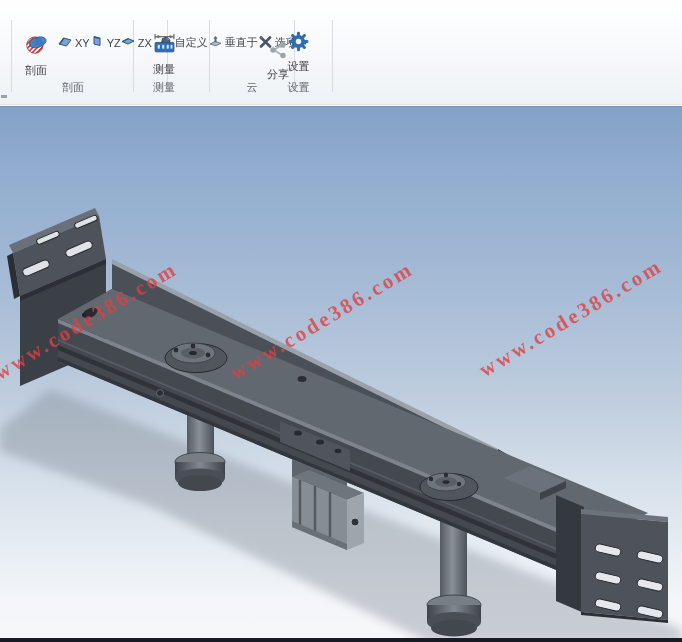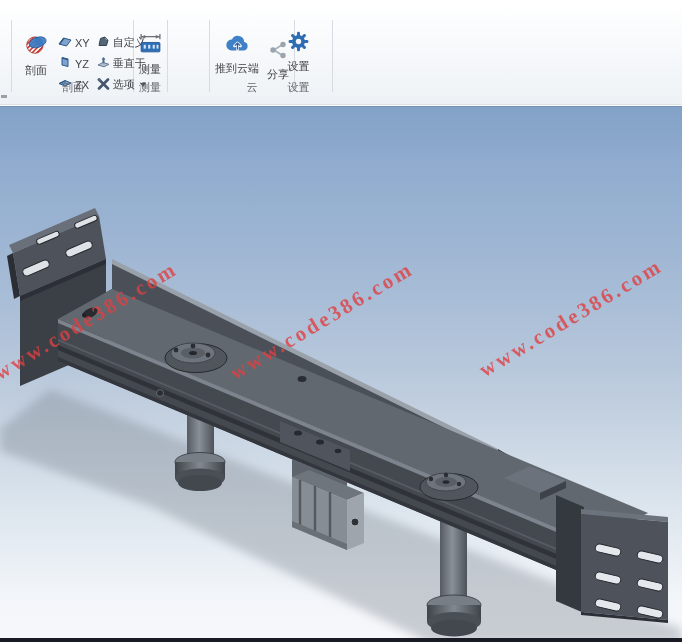--- a/index.html
+++ b/index.html
@@ -21,7 +21,7 @@
     background:transparent;border:0;padding:0;font-family:inherit;}
   .btn-label{font-size:11px;color:#3c3f44;white-space:nowrap;}
   .big-row{position:absolute;top:32px;left:0;display:flex;align-items:flex-start;}
-  .mini-col{display:flex;flex-direction:column;}
+  .mini-col{display:flex;flex-direction:row;}
   .mini{display:flex;align-items:center;gap:3px;height:21px;font-size:11px;color:#3f4247;
     cursor:pointer;background:transparent;border:0;padding:0;font-family:inherit;white-space:nowrap;}
   .caret{width:0;height:0;border-left:3.5px solid transparent;border-right:3.5px solid transparent;

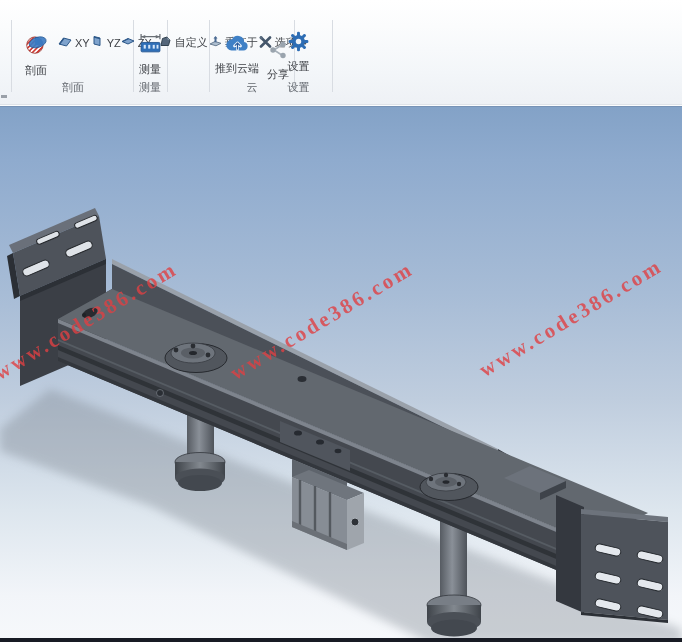--- a/index.html
+++ b/index.html
@@ -137,7 +137,7 @@
       <div class="grp-label">剖面</div>
     </div>
 
-    <div class="grp" style="left:134px;width:32px">
+    <div class="grp" style="left:148px;width:32px">
       <button class="btn" style="position:absolute;top:32px;left:0;width:100%">
         <span>
           <svg width="23" height="23" viewBox="0 0 22 22">

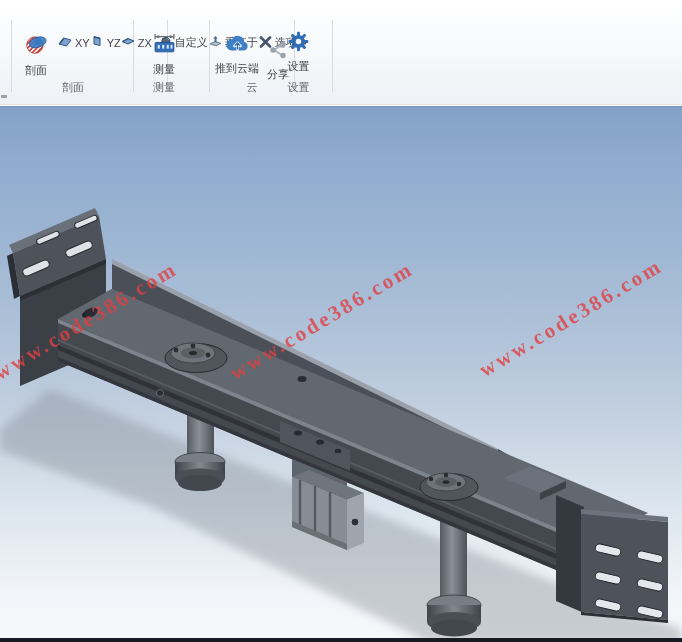--- a/index.html
+++ b/index.html
@@ -158,16 +158,6 @@
 
 
     <div class="grp" style="left:210px;width:84px">
-      <button class="btn" style="position:absolute;top:33px;left:2px;width:50px">
-        <span>
-          <svg width="27" height="21" viewBox="0 0 27 21">
-            <path d="M7.5,17.5 h12 a4.3,4.3 0 0 0 0.7,-8.5 A6.4,6.4 0 0 0 8,6.6 A5,5 0 0 0 7.5,17.5 Z" fill="#3f80c6"></path>
-            <path d="M13.5,17 L13.5,10.2 M10.4,13 L13.5,9.8 L16.6,13" stroke="#eaf2fb" stroke-width="2.6" fill="none" stroke-linecap="round" stroke-linejoin="round"></path>
-            <path d="M13.5,16.6 L13.5,10.4 M10.9,12.7 L13.5,10 L16.1,12.7" stroke="#2a5c9e" stroke-width="1.2" fill="none"></path>
-          </svg>
-        </span>
-        <span class="btn-label">推到云端</span>
-      </button>
       <button class="btn" style="position:absolute;top:40px;left:53px;width:30px">
         <span>
           <svg width="20" height="20" viewBox="0 0 20 20">

